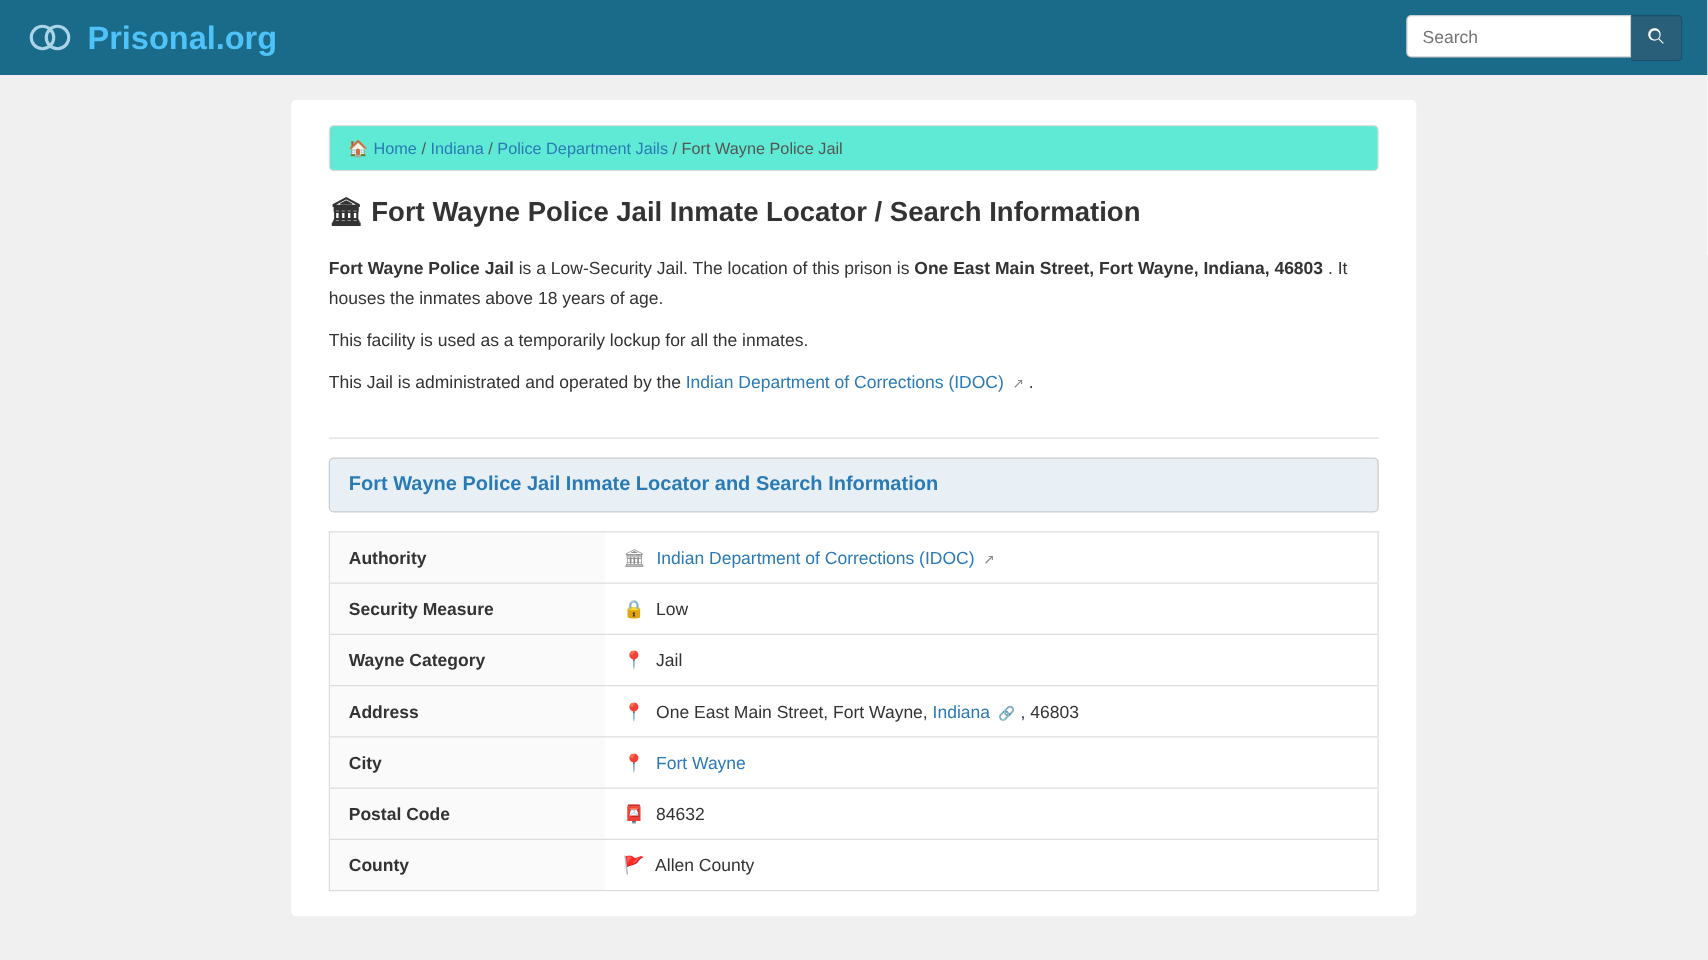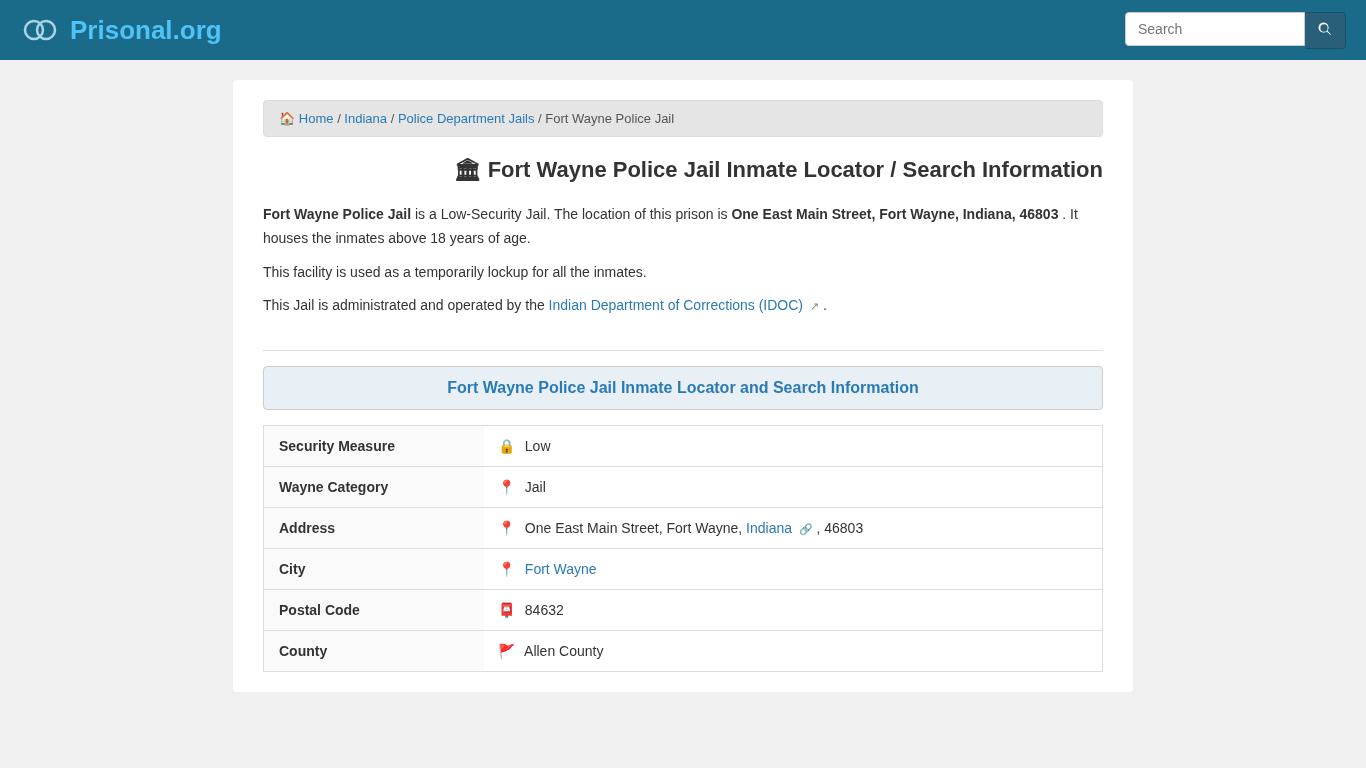--- a/index.html
+++ b/index.html
@@ -66,7 +66,7 @@
 
     
     #breadcrumb {
-      background: #e5e5e5;
+      background: #5eead4;
       border: 1px solid #ddd;
       padding: 10px 15px;
       border-radius: 4px;

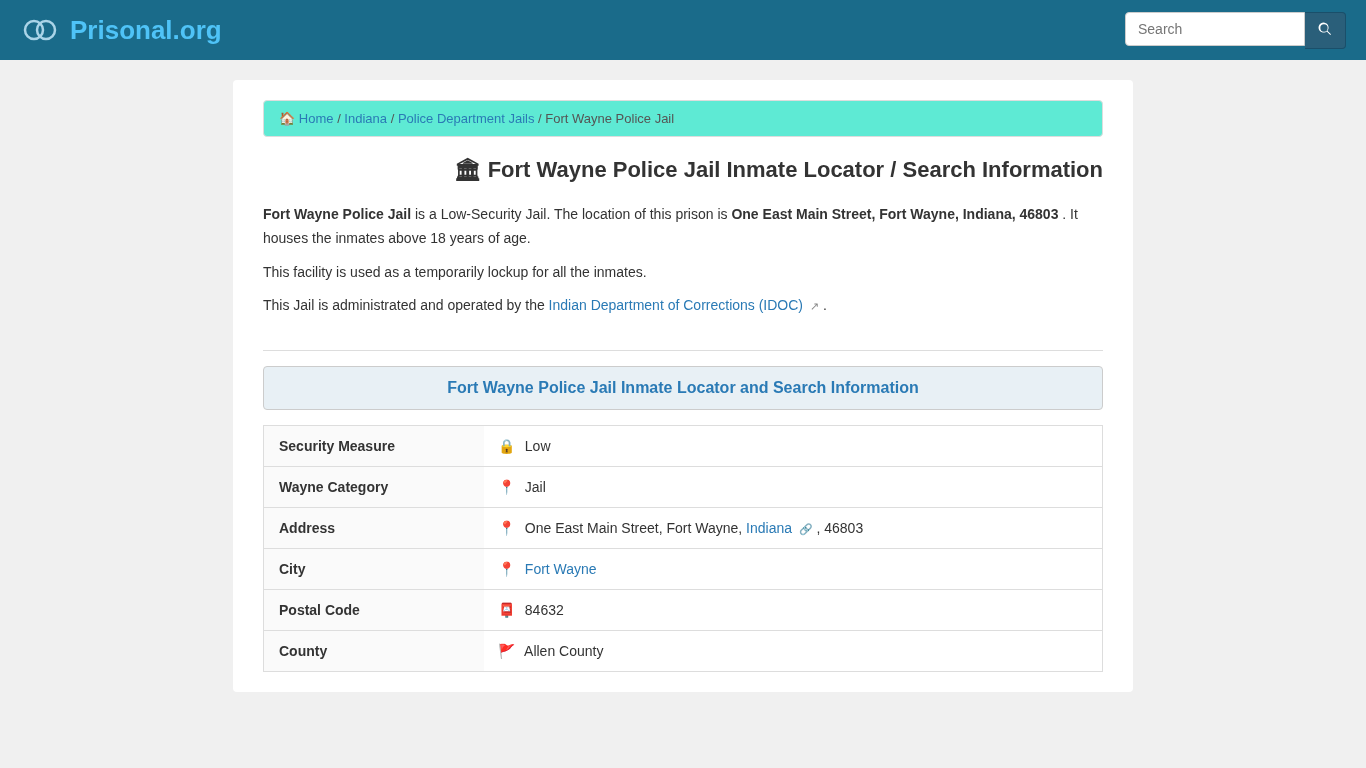--- a/index.html
+++ b/index.html
@@ -82,7 +82,7 @@
 
     
     #page-title-area {
-      text-align: right;
+      text-align: left;
       margin-bottom: 20px;
     }
     #page-title {

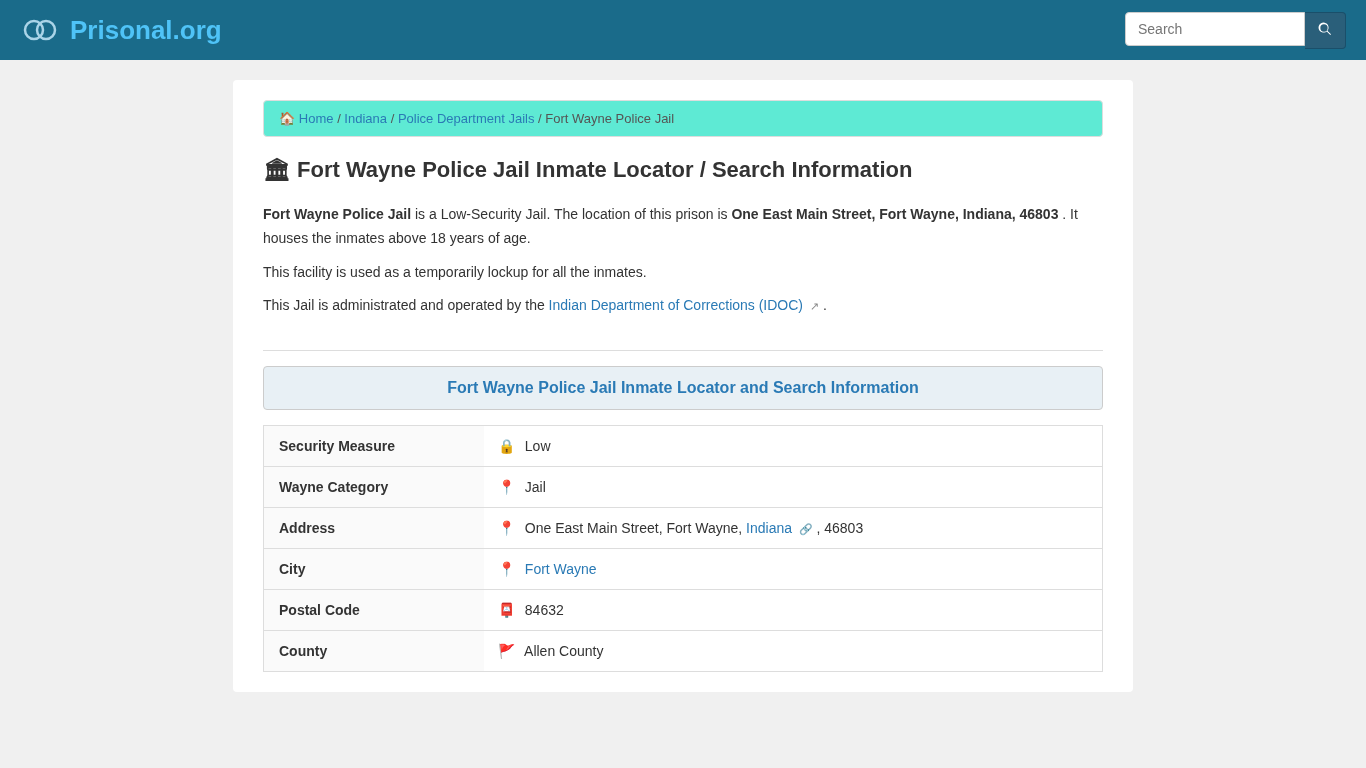--- a/index.html
+++ b/index.html
@@ -119,7 +119,7 @@
       border: 1px solid #ccc;
       border-radius: 4px;
       margin-bottom: 15px;
-      text-align: center;
+      text-align: left;
     }
     .section-header h2 {
       font-size: 16px;

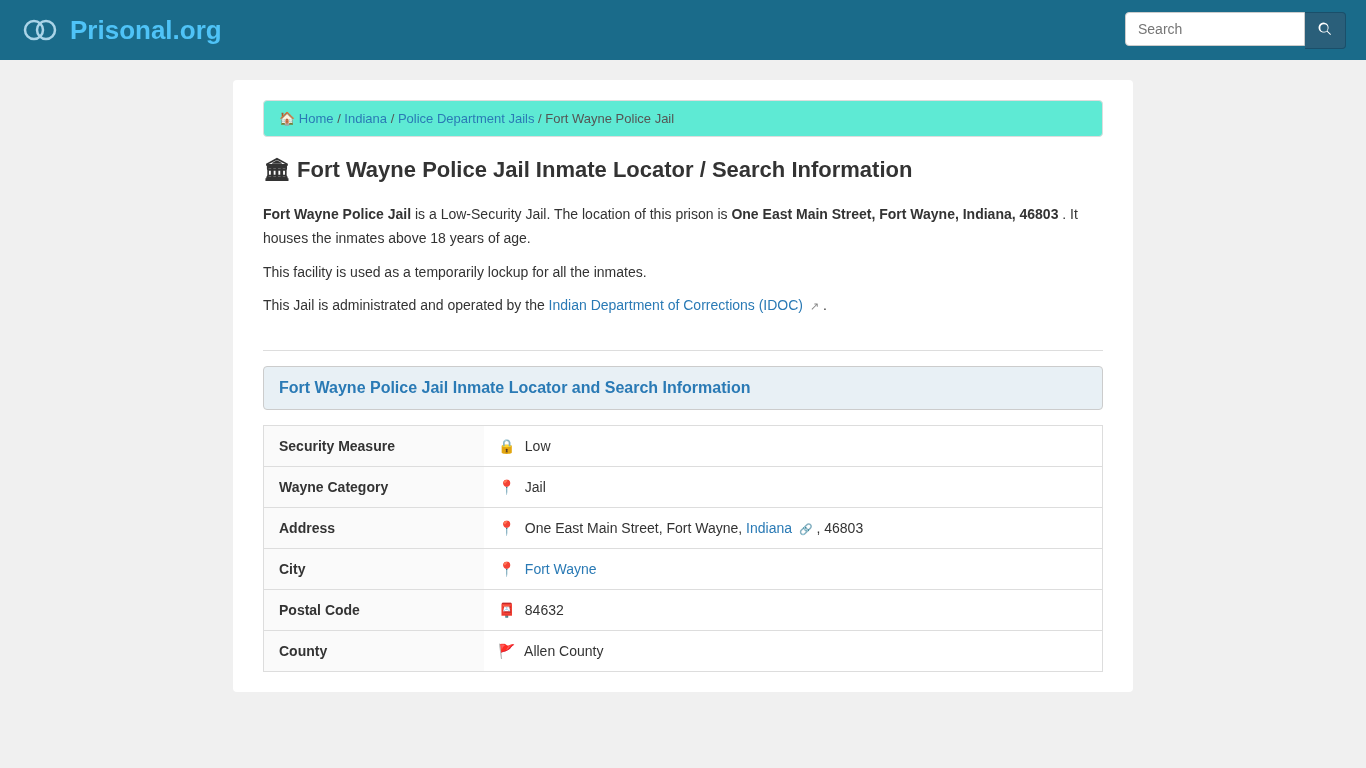--- a/index.html
+++ b/index.html
@@ -236,6 +236,14 @@
     <tbody>
 
 
+      <tr>
+        <td>Authority</td>
+        <td>
+          <span class="icon-authority">🏛</span>
+          <a href="#">Indian Department of Corrections (IDOC)</a>
+          <span class="ext-icon">↗</span>
+        </td>
+      </tr>
 
       <tr>
         <td>Security Measure</td>

